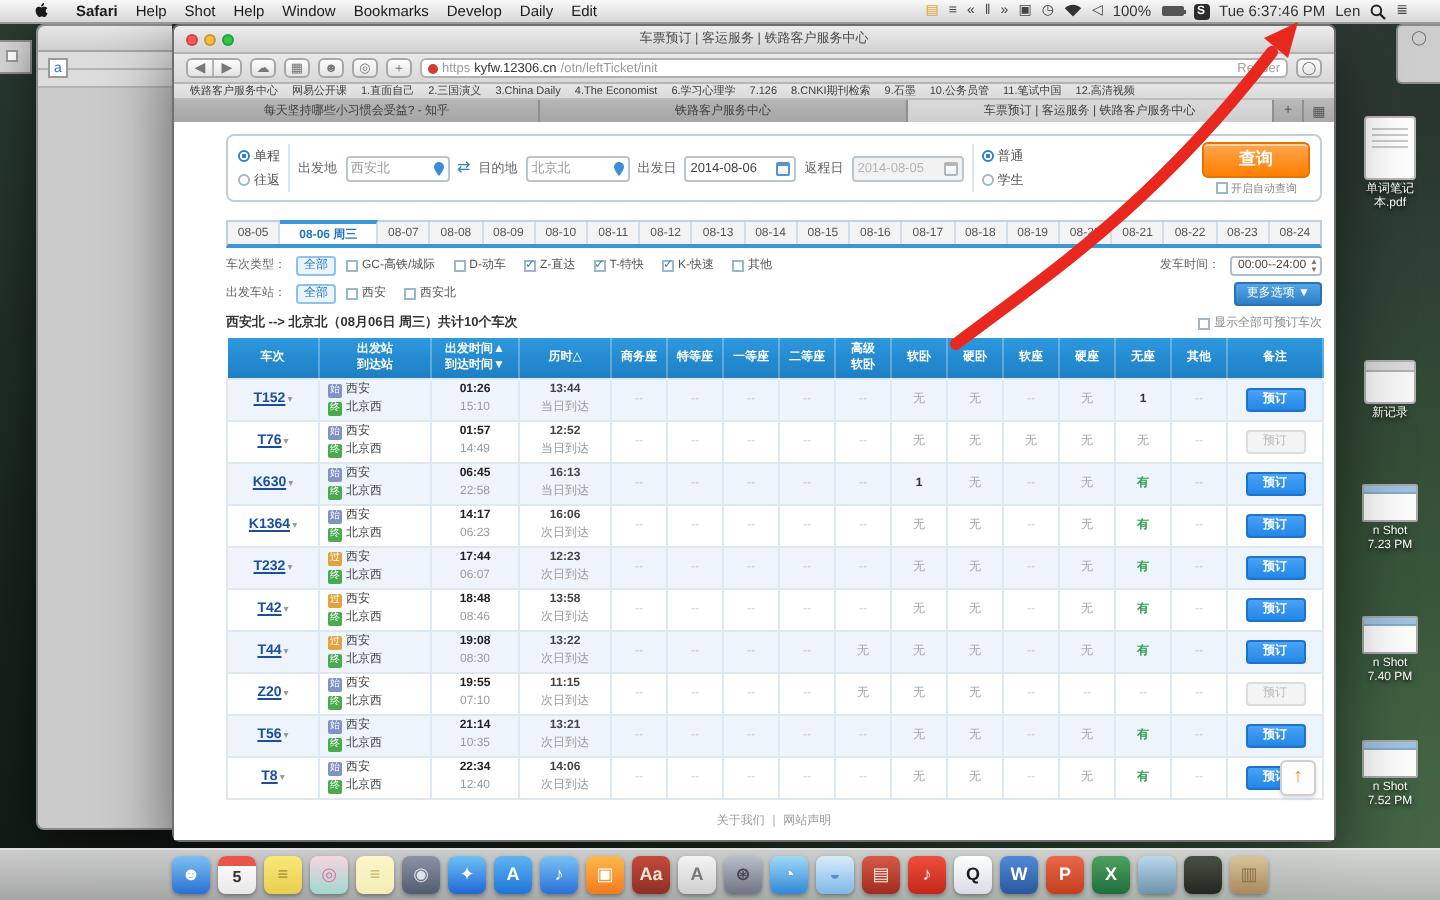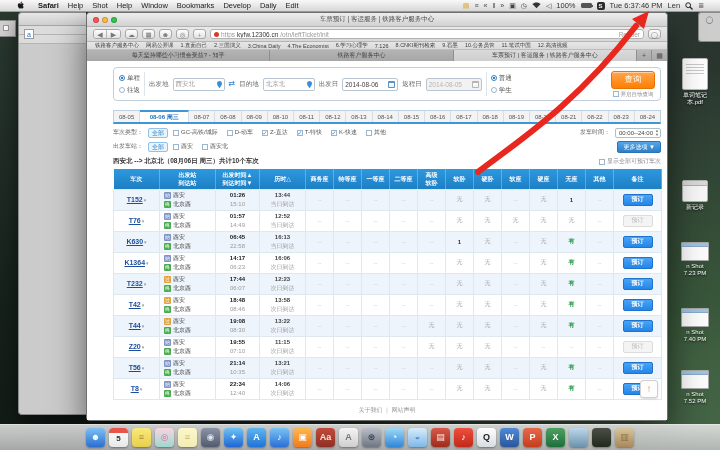--- a/index.html
+++ b/index.html
@@ -120,7 +120,7 @@
     background:linear-gradient(#fff,#e8f2fb);}
   .f-input.dis .cal{border-color:#b5b5b5;}
   .submit-col{margin-left:auto;display:flex;flex-direction:column;align-items:center;gap:2px;flex:none;}
-  .searchbtn{width:44px;height:18px;border:1px solid #e67300;border-radius:3px;color:#fff;font-weight:normal;font-size:8.5px;
+  .searchbtn{width:54px;height:18px;border:1px solid #e67300;border-radius:3px;color:#fff;font-weight:bold;font-size:8.5px;
     background:linear-gradient(#ffa64d,#ff7f02);display:flex;align-items:center;justify-content:center;
     box-shadow:inset 0 1px 0 rgba(255,255,255,.5);}
   .autoq{display:flex;align-items:center;gap:2px;font-size:5.5px;color:#888;}

